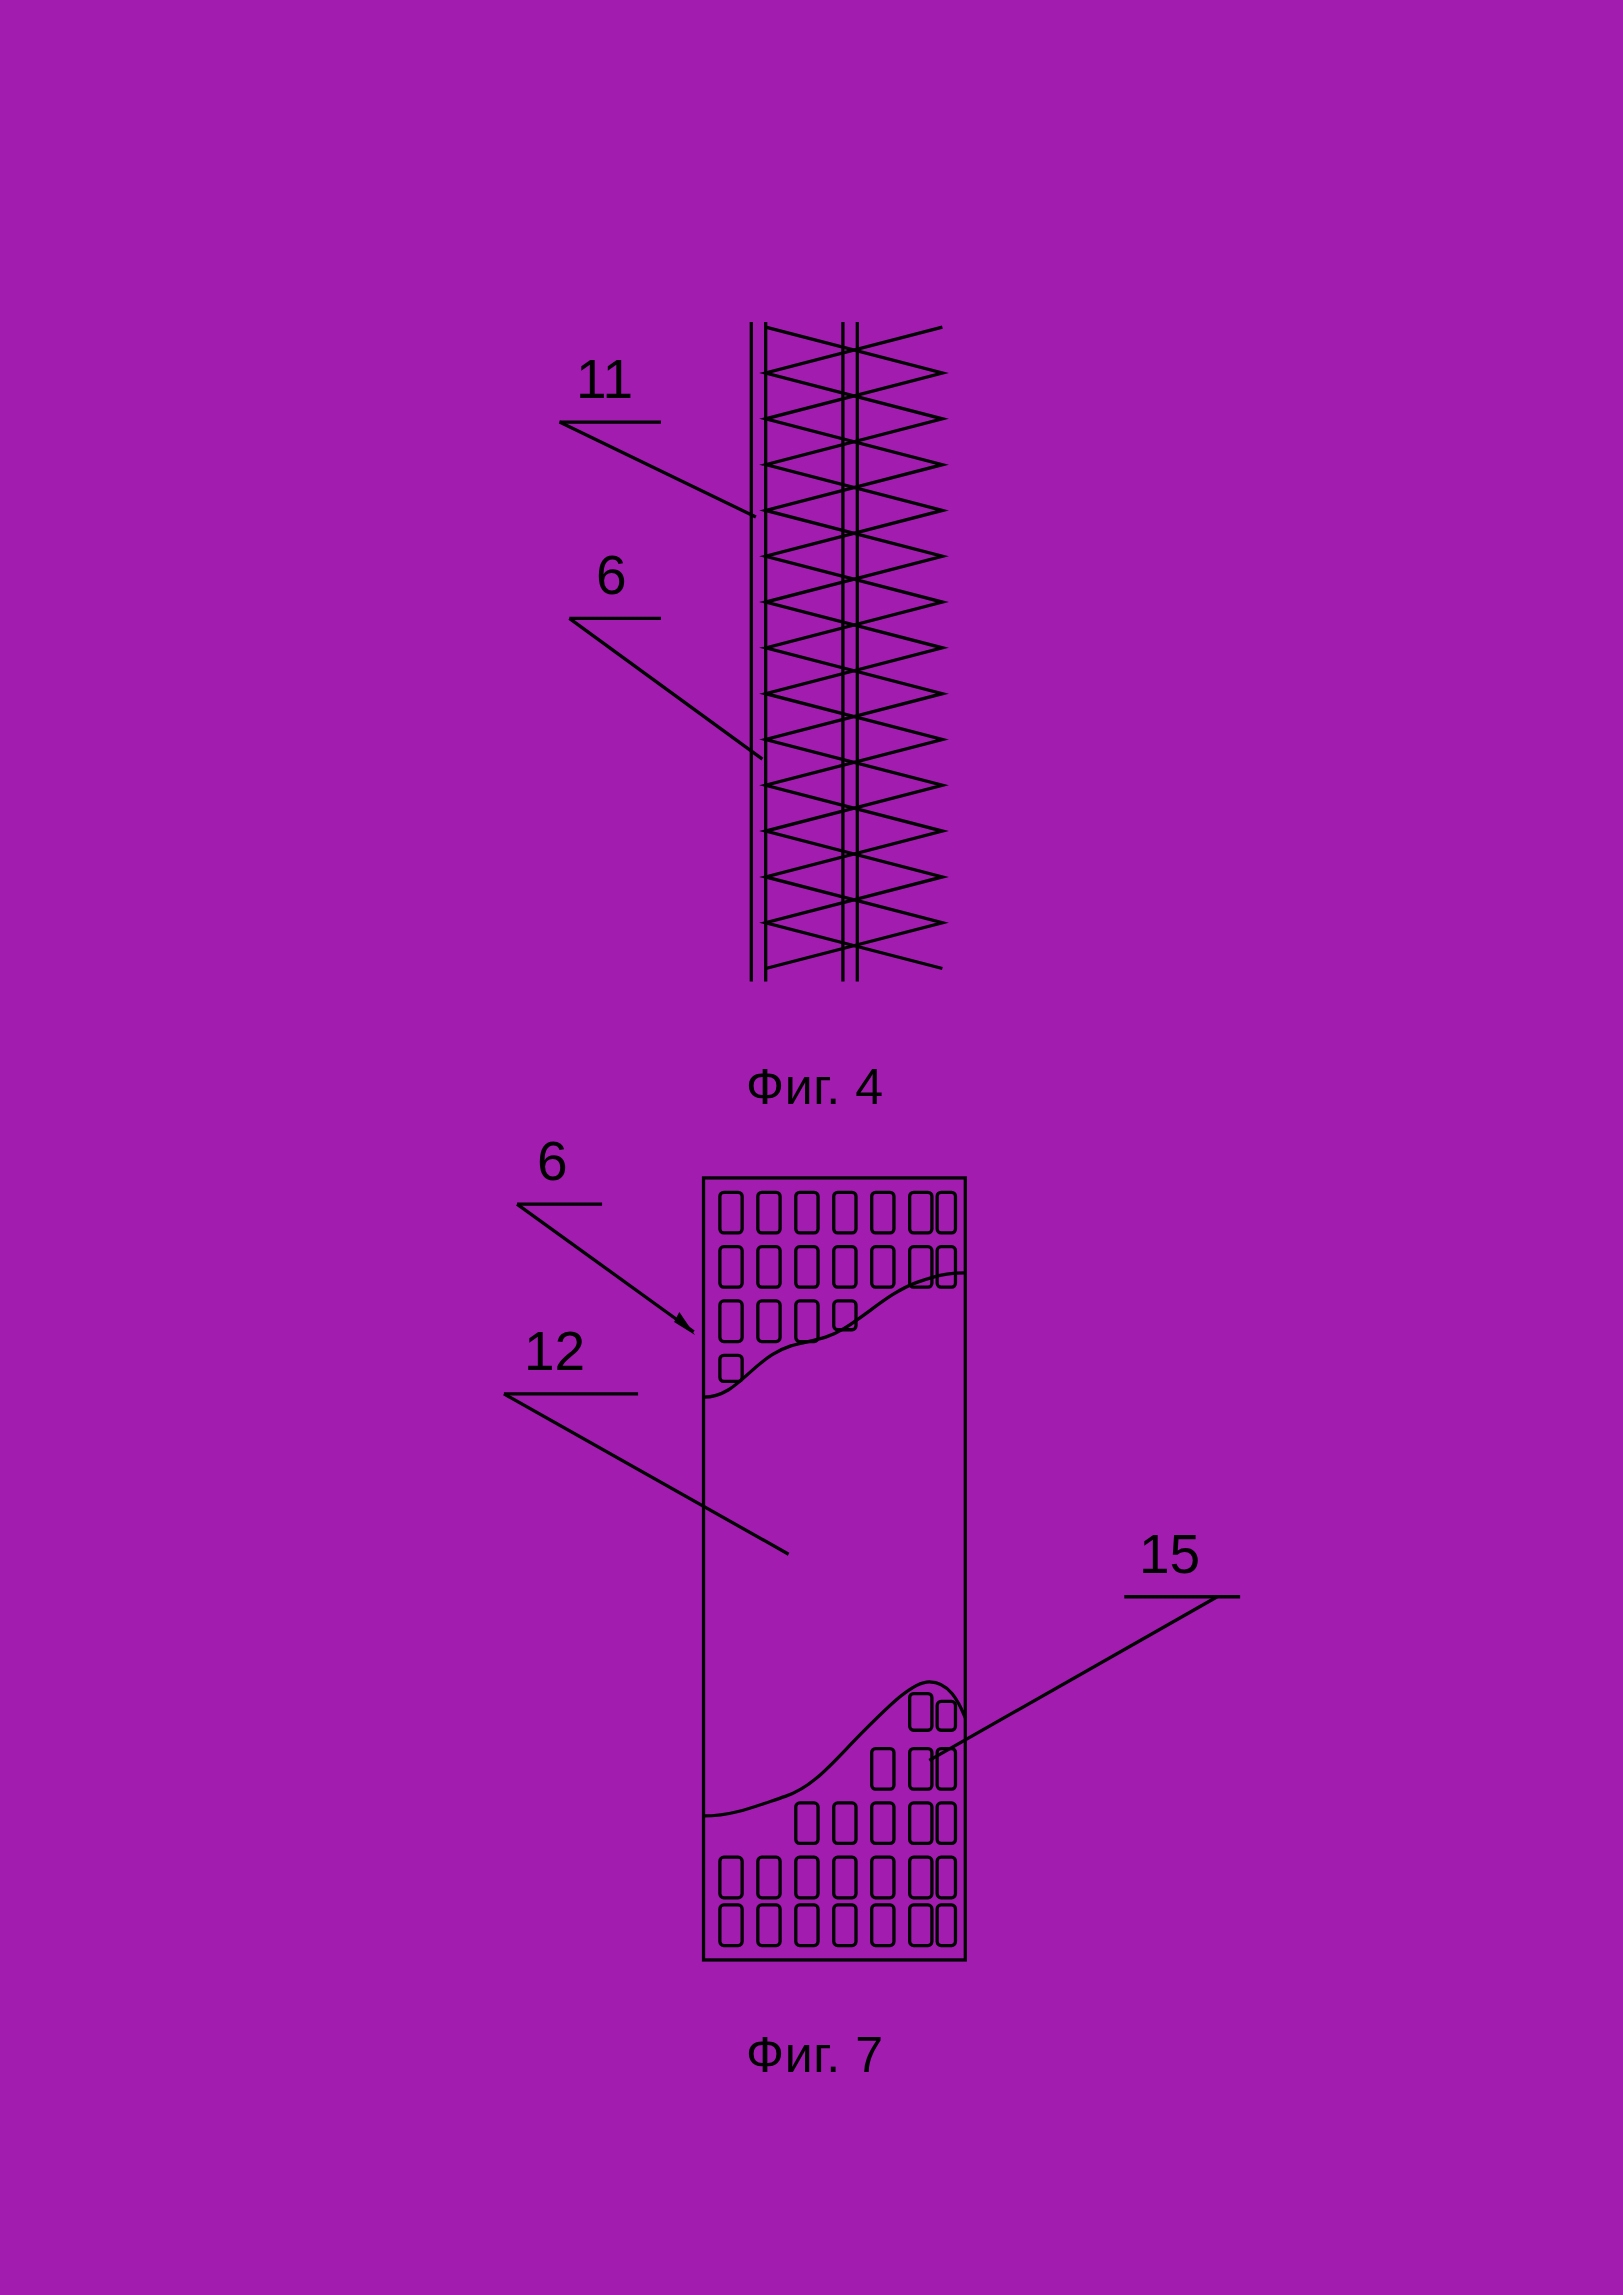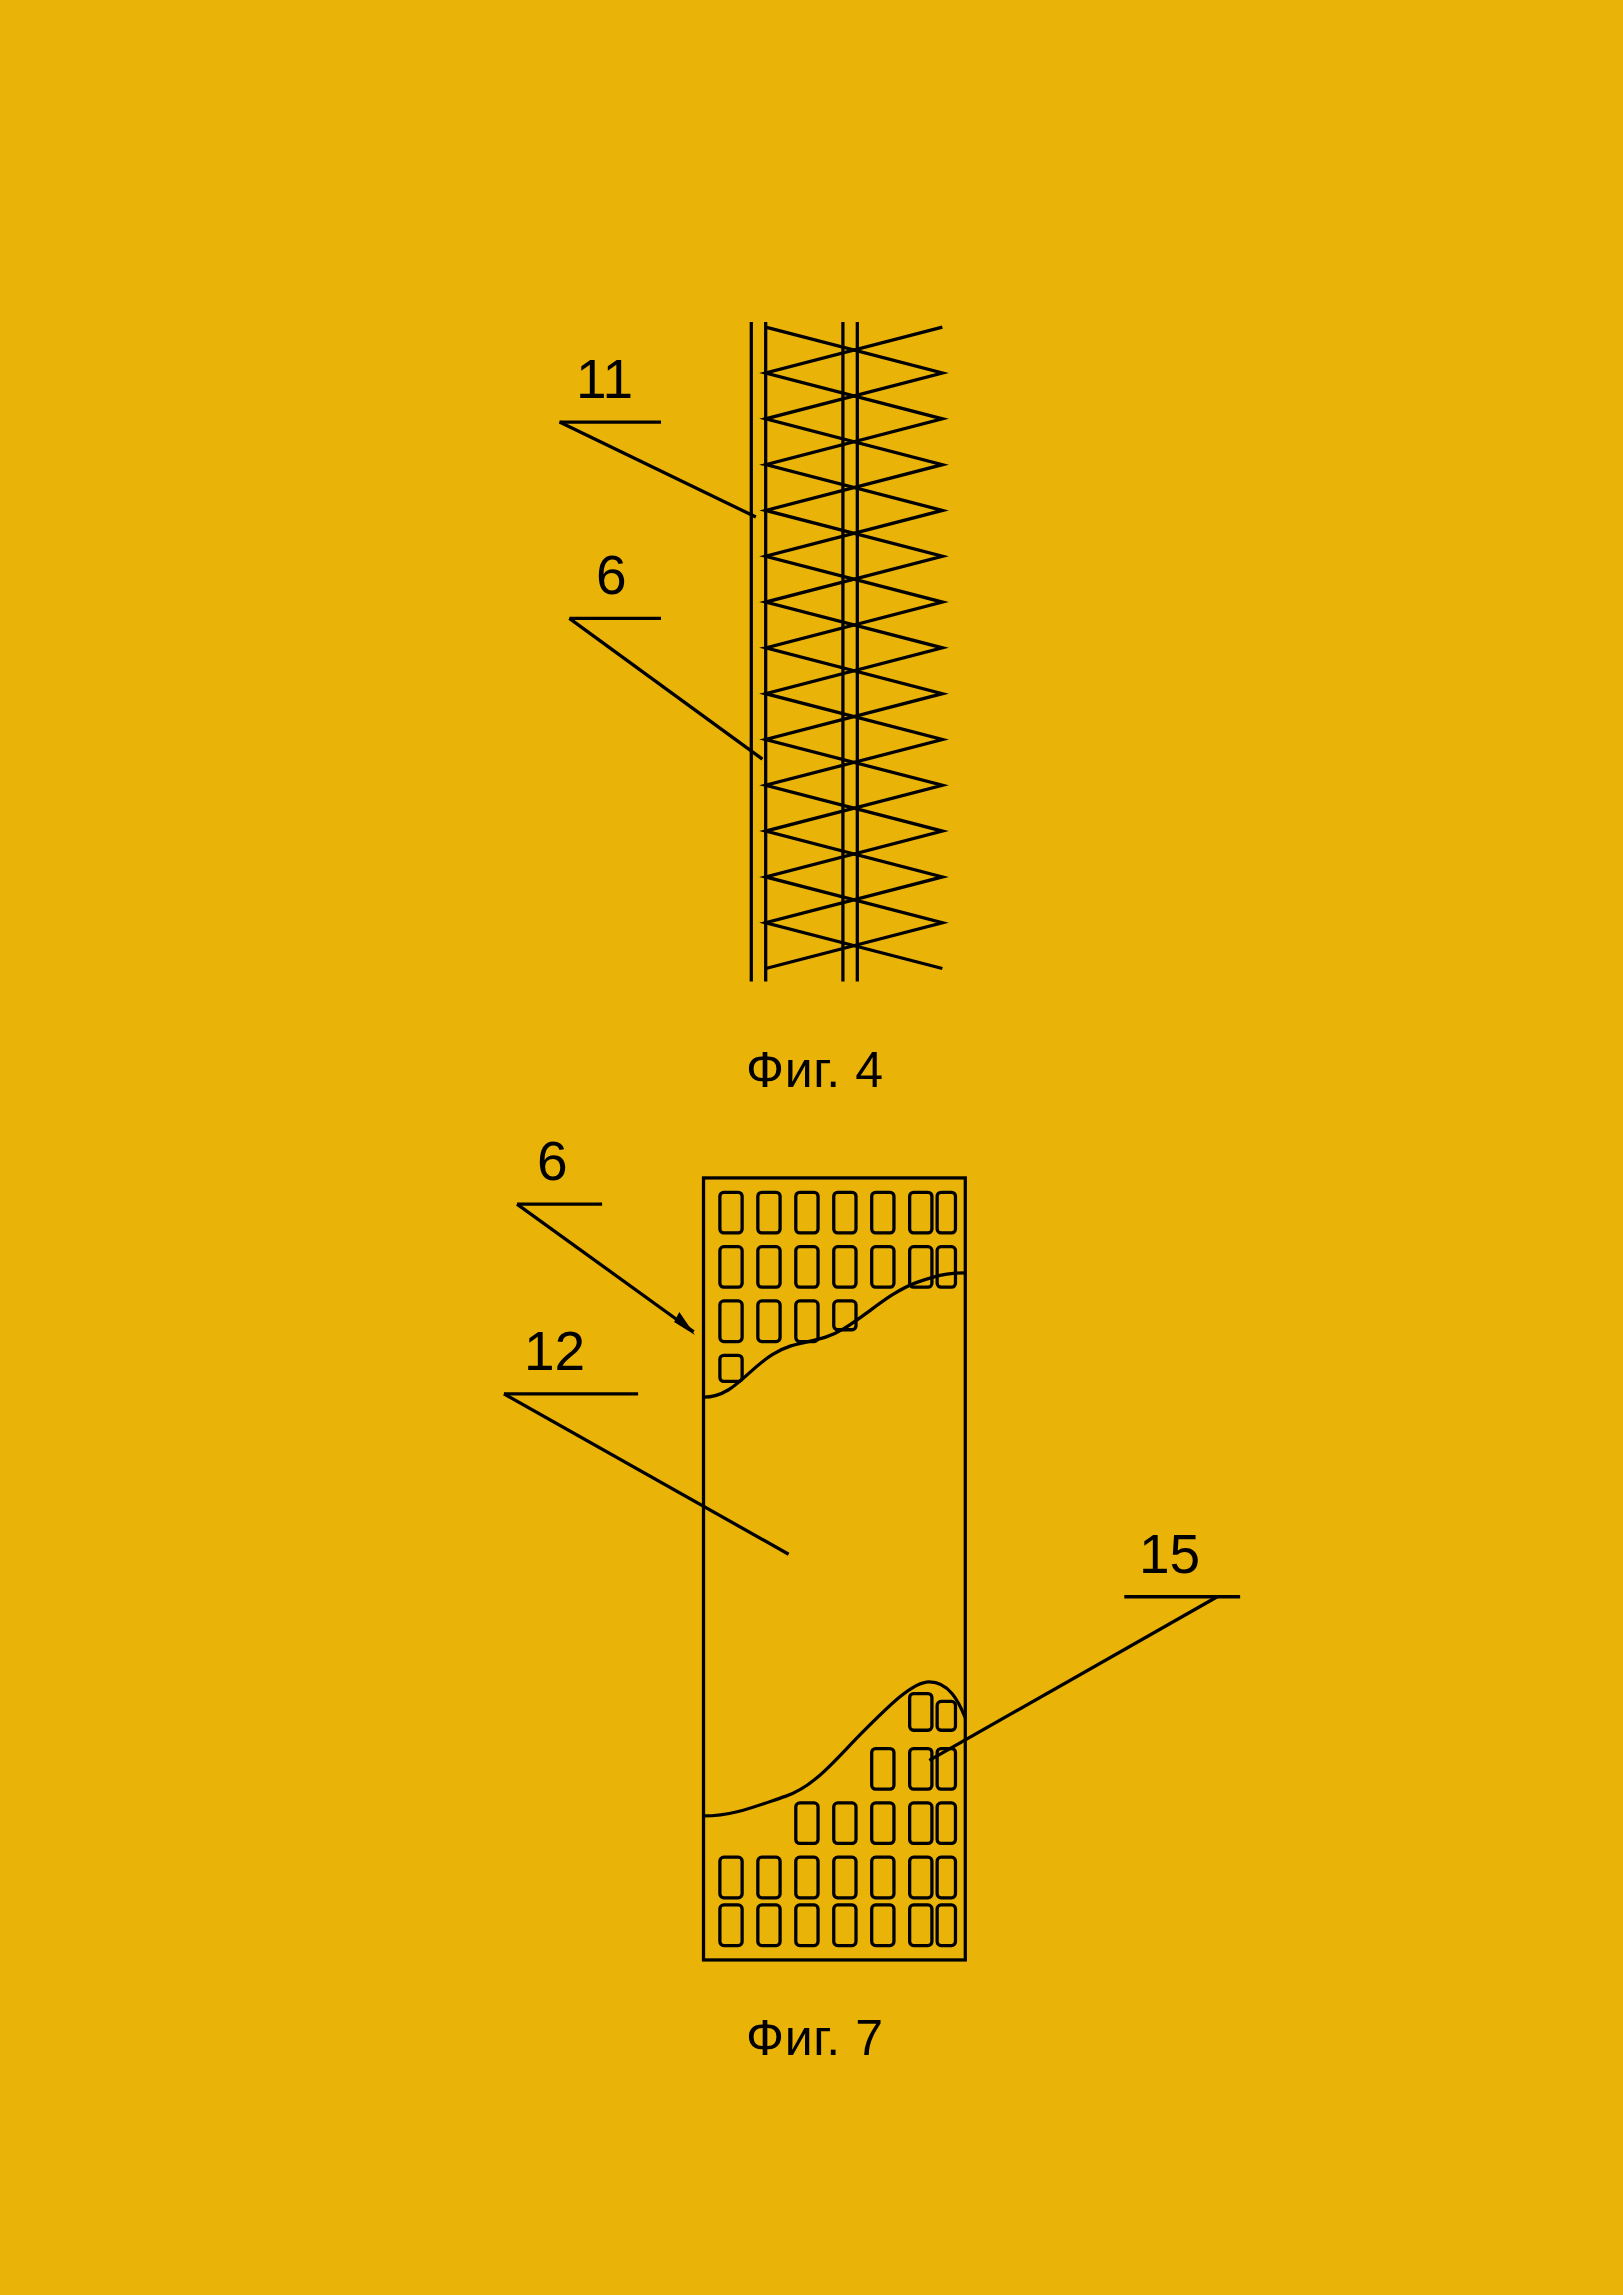--- a/index.html
+++ b/index.html
@@ -17,7 +17,7 @@
   .page {
     position: absolute;
     inset: 0;
-    background: #eab308;
+    background: #a21caf;
   }
   .fig-caption {
     position: absolute;

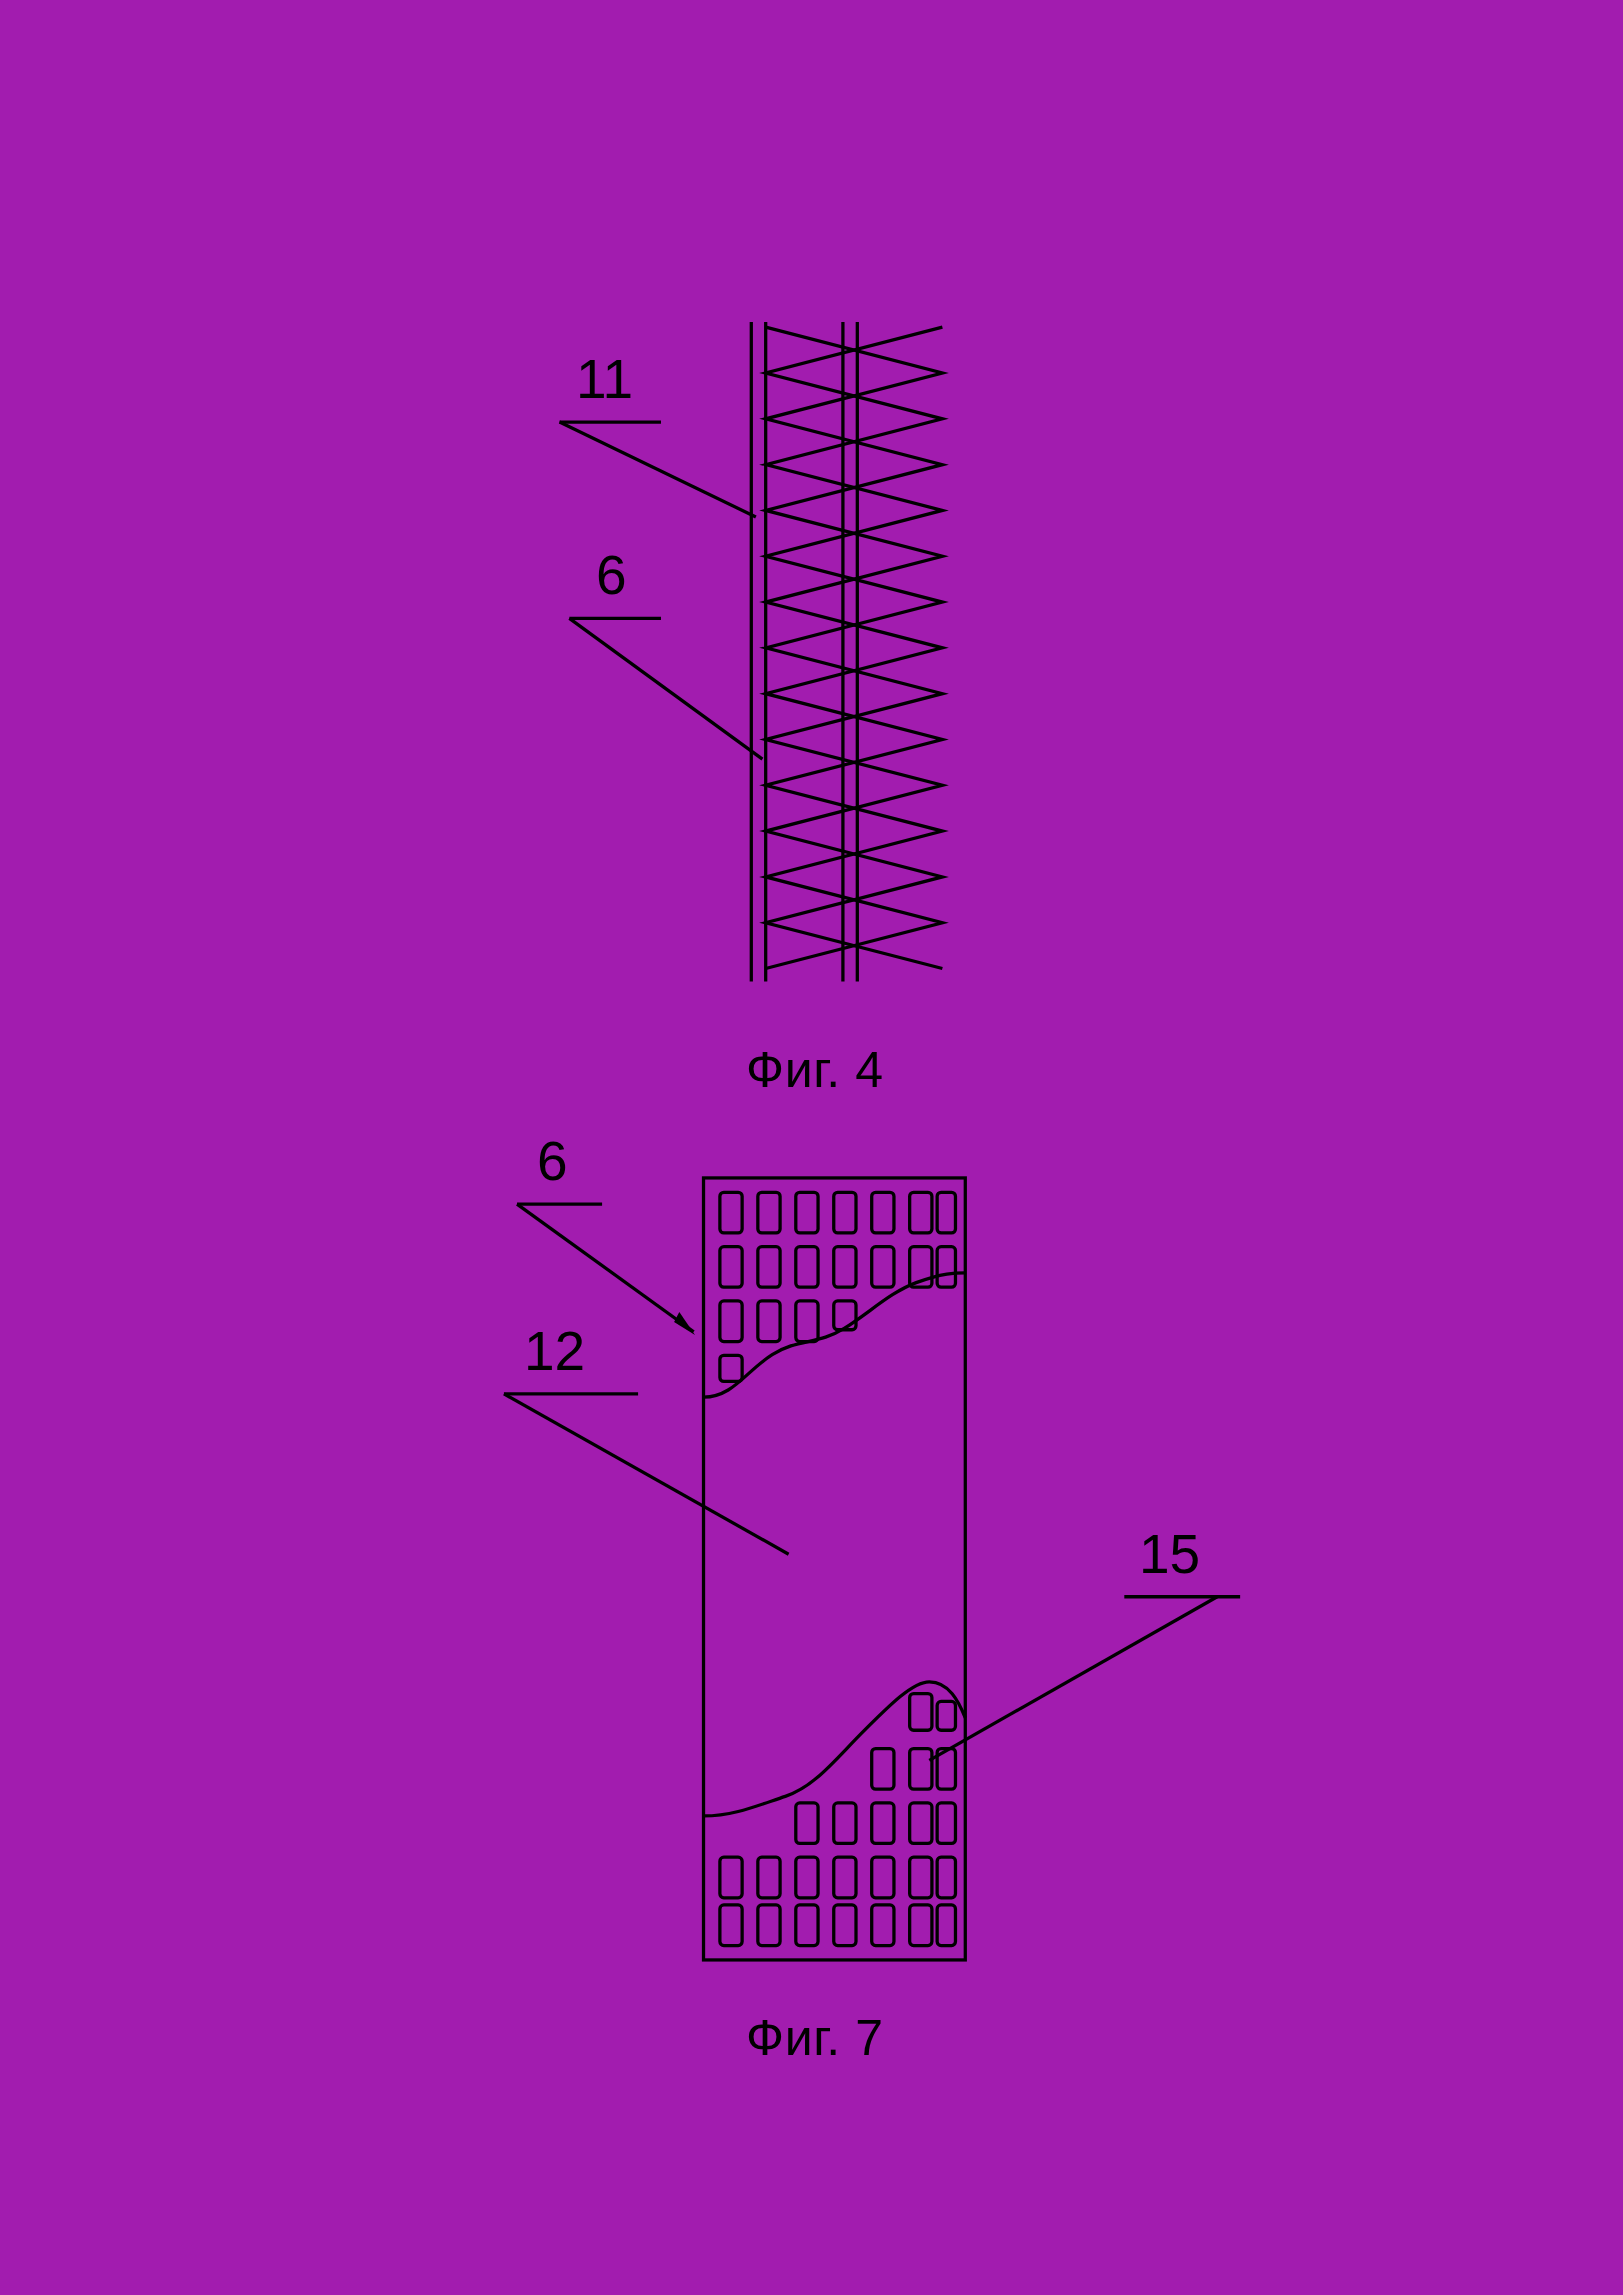--- a/index.html
+++ b/index.html
@@ -26,6 +26,7 @@
     color: #000000;
     letter-spacing: 0.7px;
     white-space: nowrap;
+    margin-top: 17px;
   }
   .ref-label {
     position: absolute;

